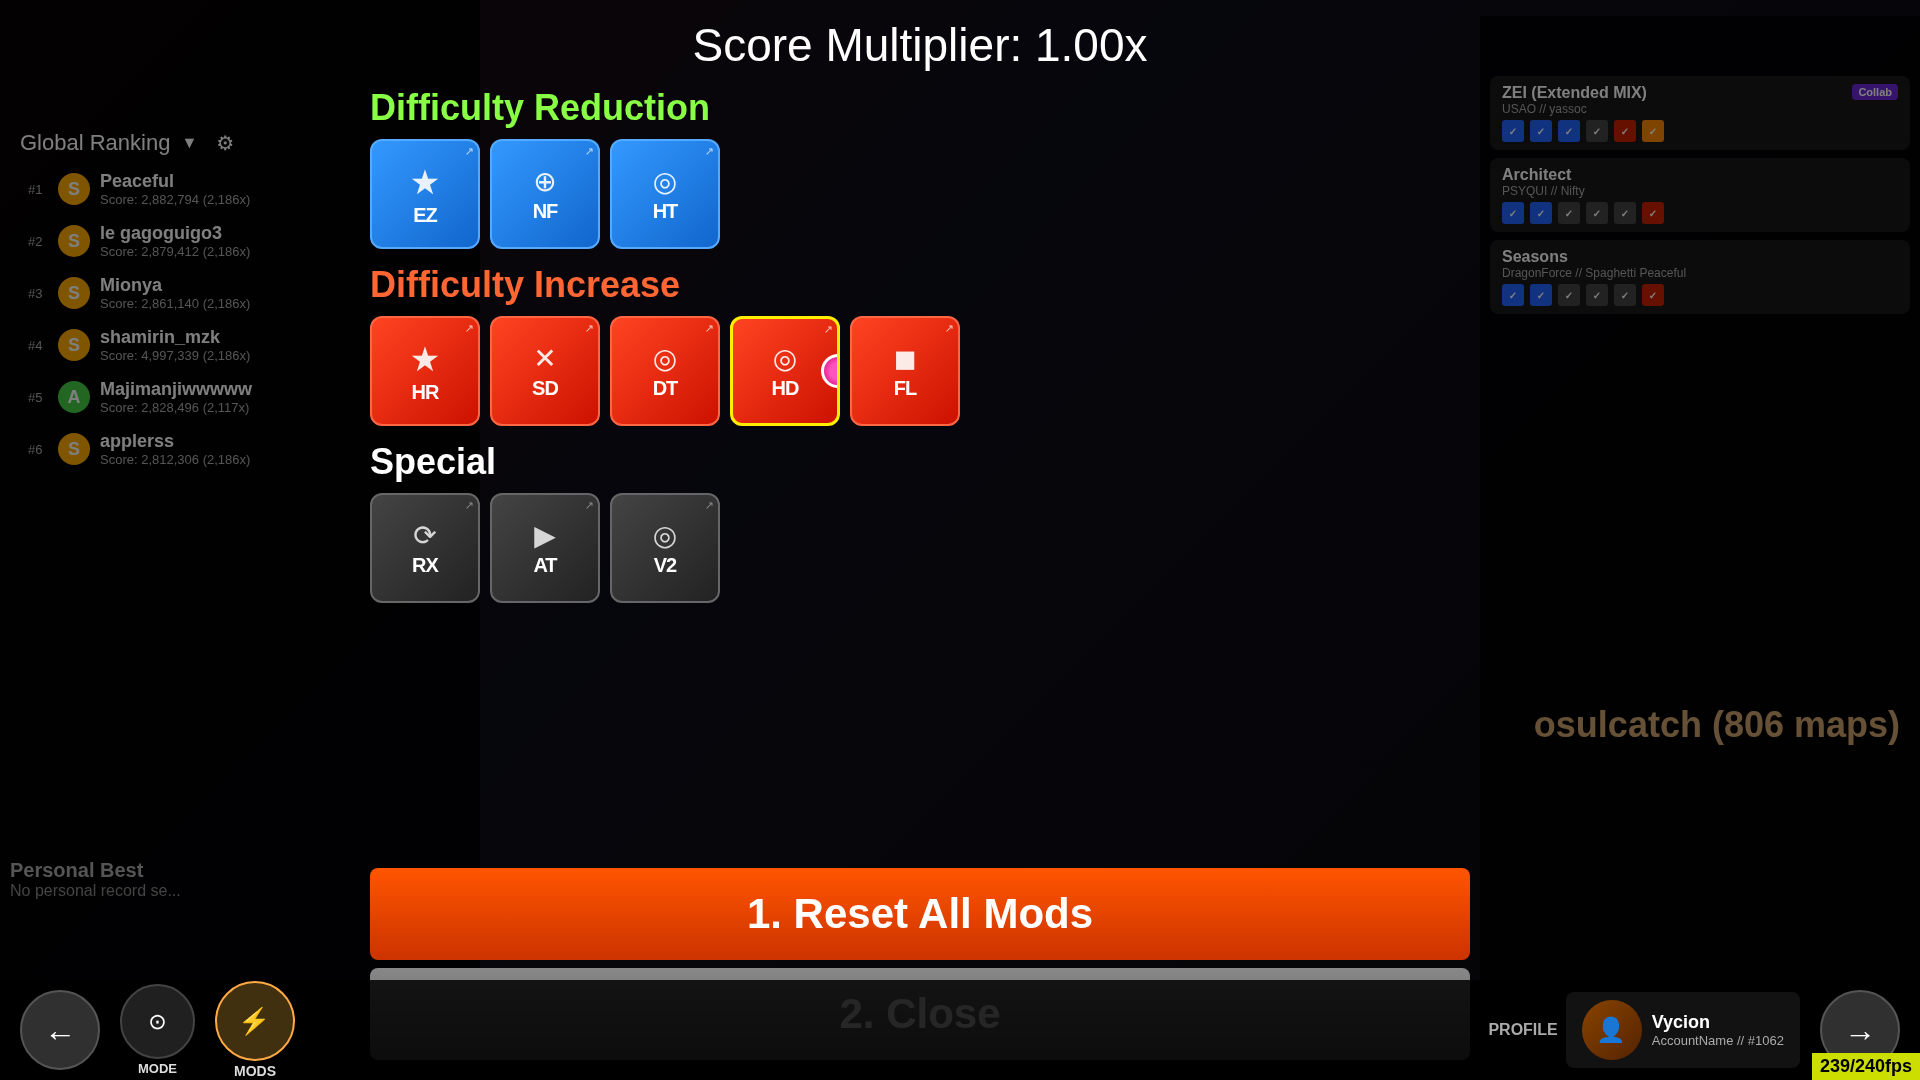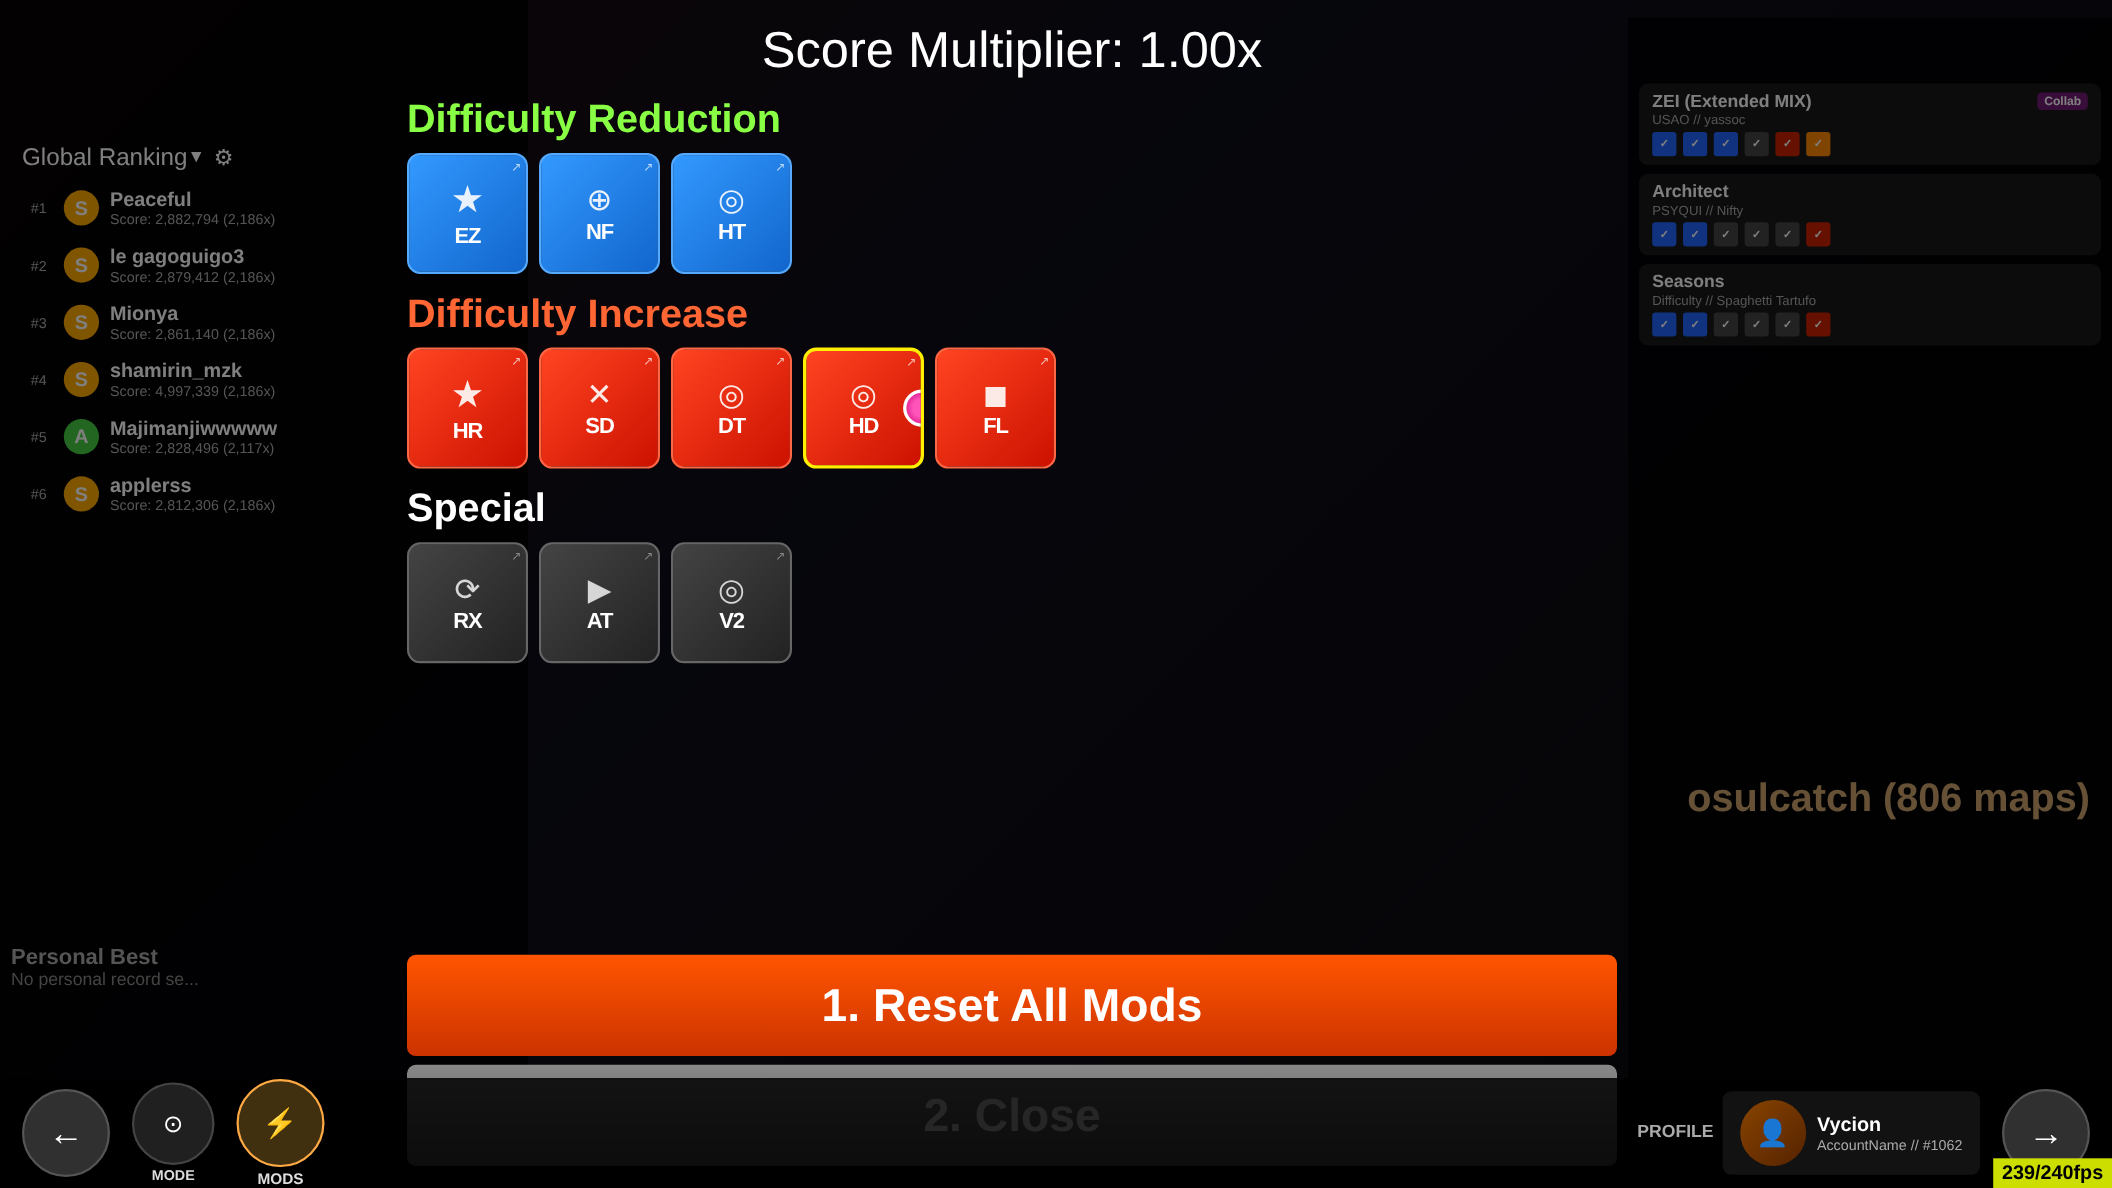--- a/index.html
+++ b/index.html
@@ -427,7 +427,7 @@
           <div class="right-entry-name">ZEI (Extended MIX)</div>
           <div class="right-entry-sub">USAO // yassoc</div>
         </div>
-        <span style="background:#701a75;color:white;font-size:11px;padding:2px 6px;border-radius:4px;font-weight:700;">Collab</span>
+        <span style="background:#6d28d9;color:white;font-size:11px;padding:2px 6px;border-radius:4px;font-weight:700;">Collab</span>
       </div>
       <div class="right-entry-icons">
         <div class="small-icon si-blue">✓</div>

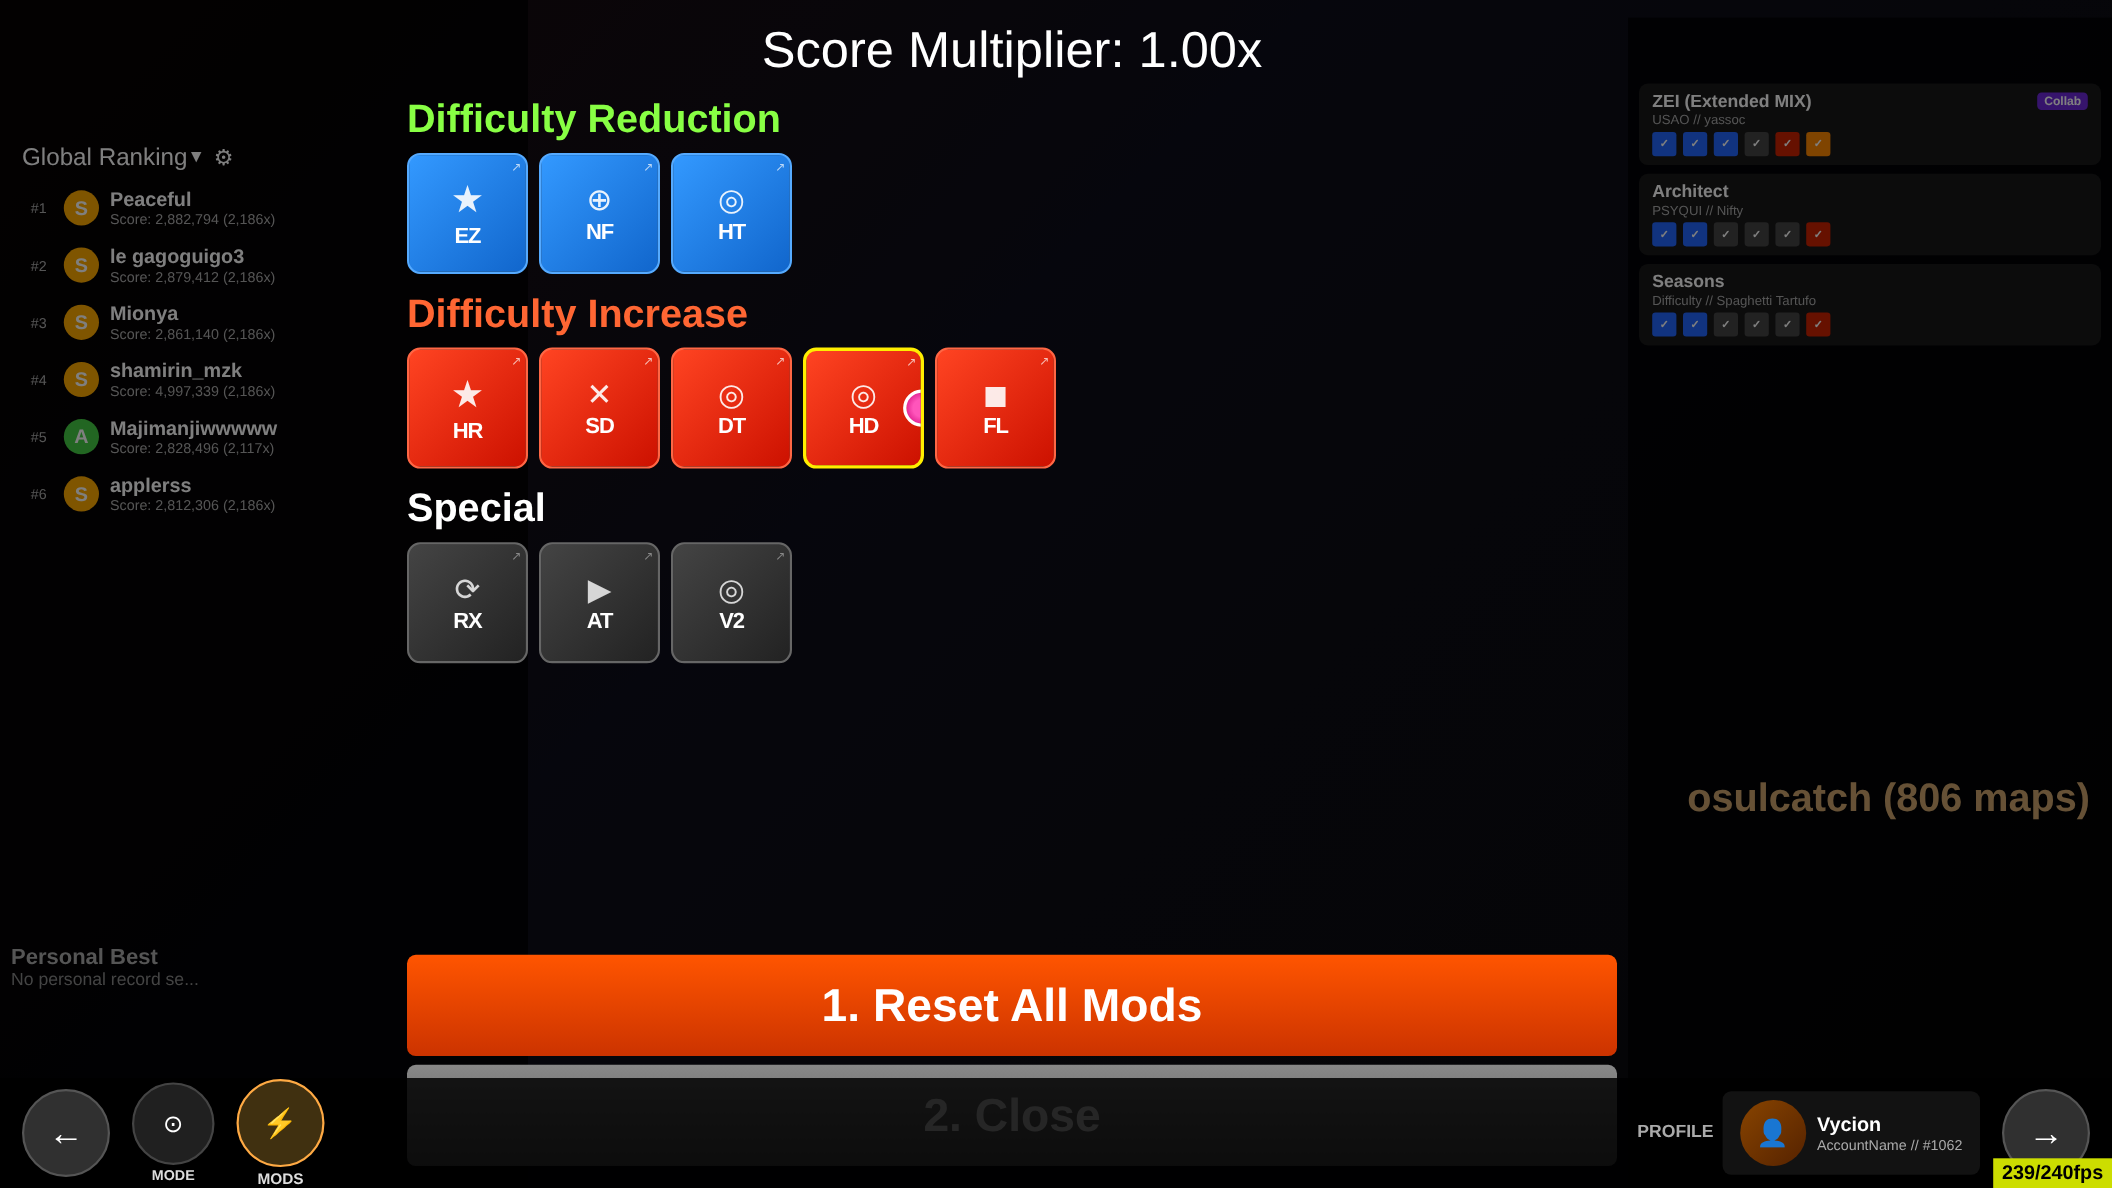--- a/index.html
+++ b/index.html
@@ -155,7 +155,7 @@
       font-size: 22px;
       display: flex;
       align-items: center;
-      gap: 0;
+      gap: 11px;
       z-index: 2;
     }
 

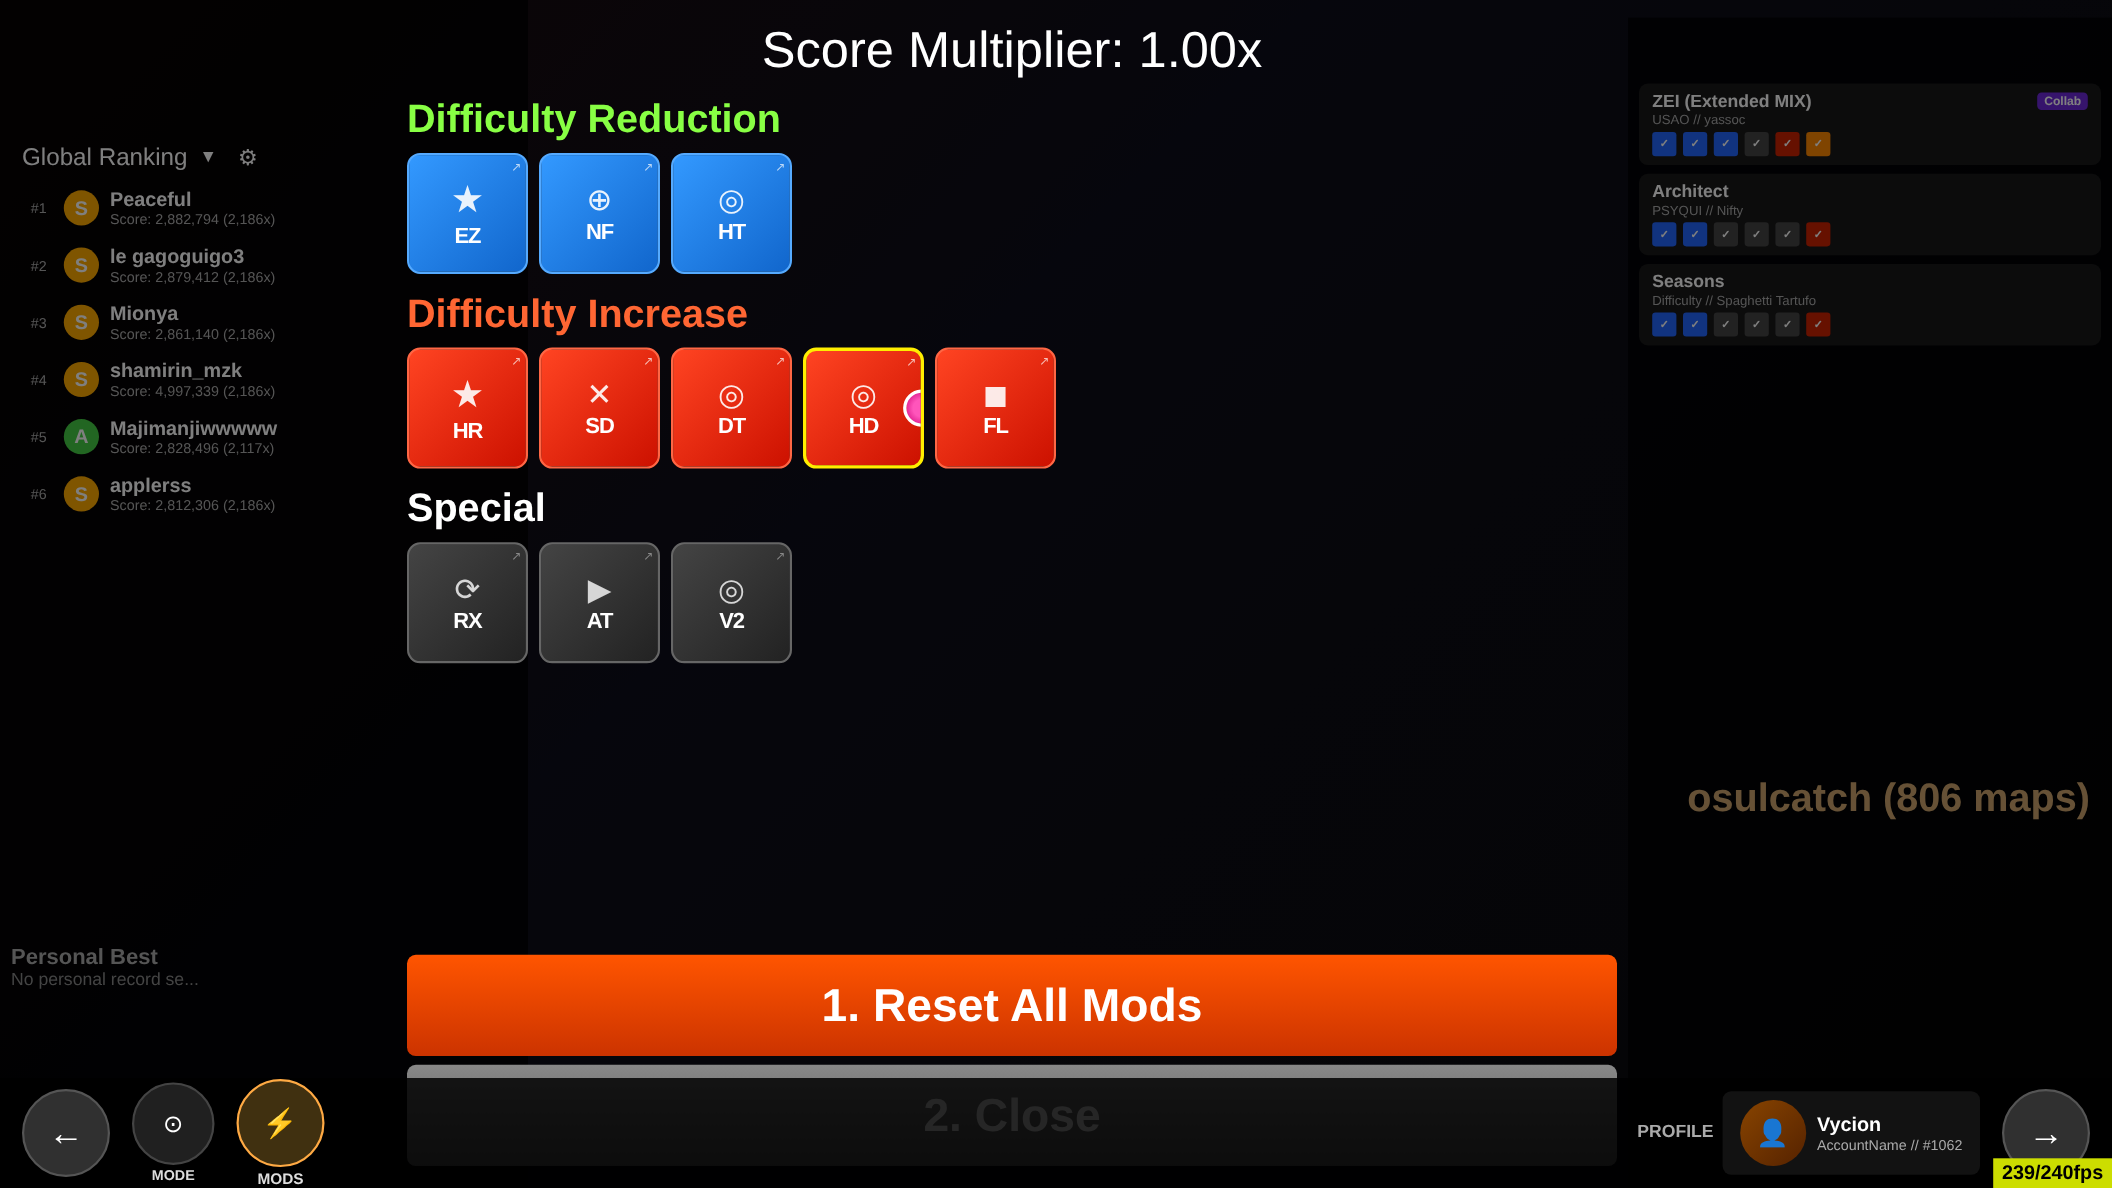--- a/index.html
+++ b/index.html
@@ -454,7 +454,7 @@
 
     <div class="right-entry">
       <div class="right-entry-name">Seasons</div>
-      <div class="right-entry-sub">Difficulty // Spaghetti Tartufo</div>
+      <div class="right-entry-sub">DragonForce // Spaghetti Peaceful</div>
       <div class="right-entry-icons">
         <div class="small-icon si-blue">✓</div>
         <div class="small-icon si-blue">✓</div>

